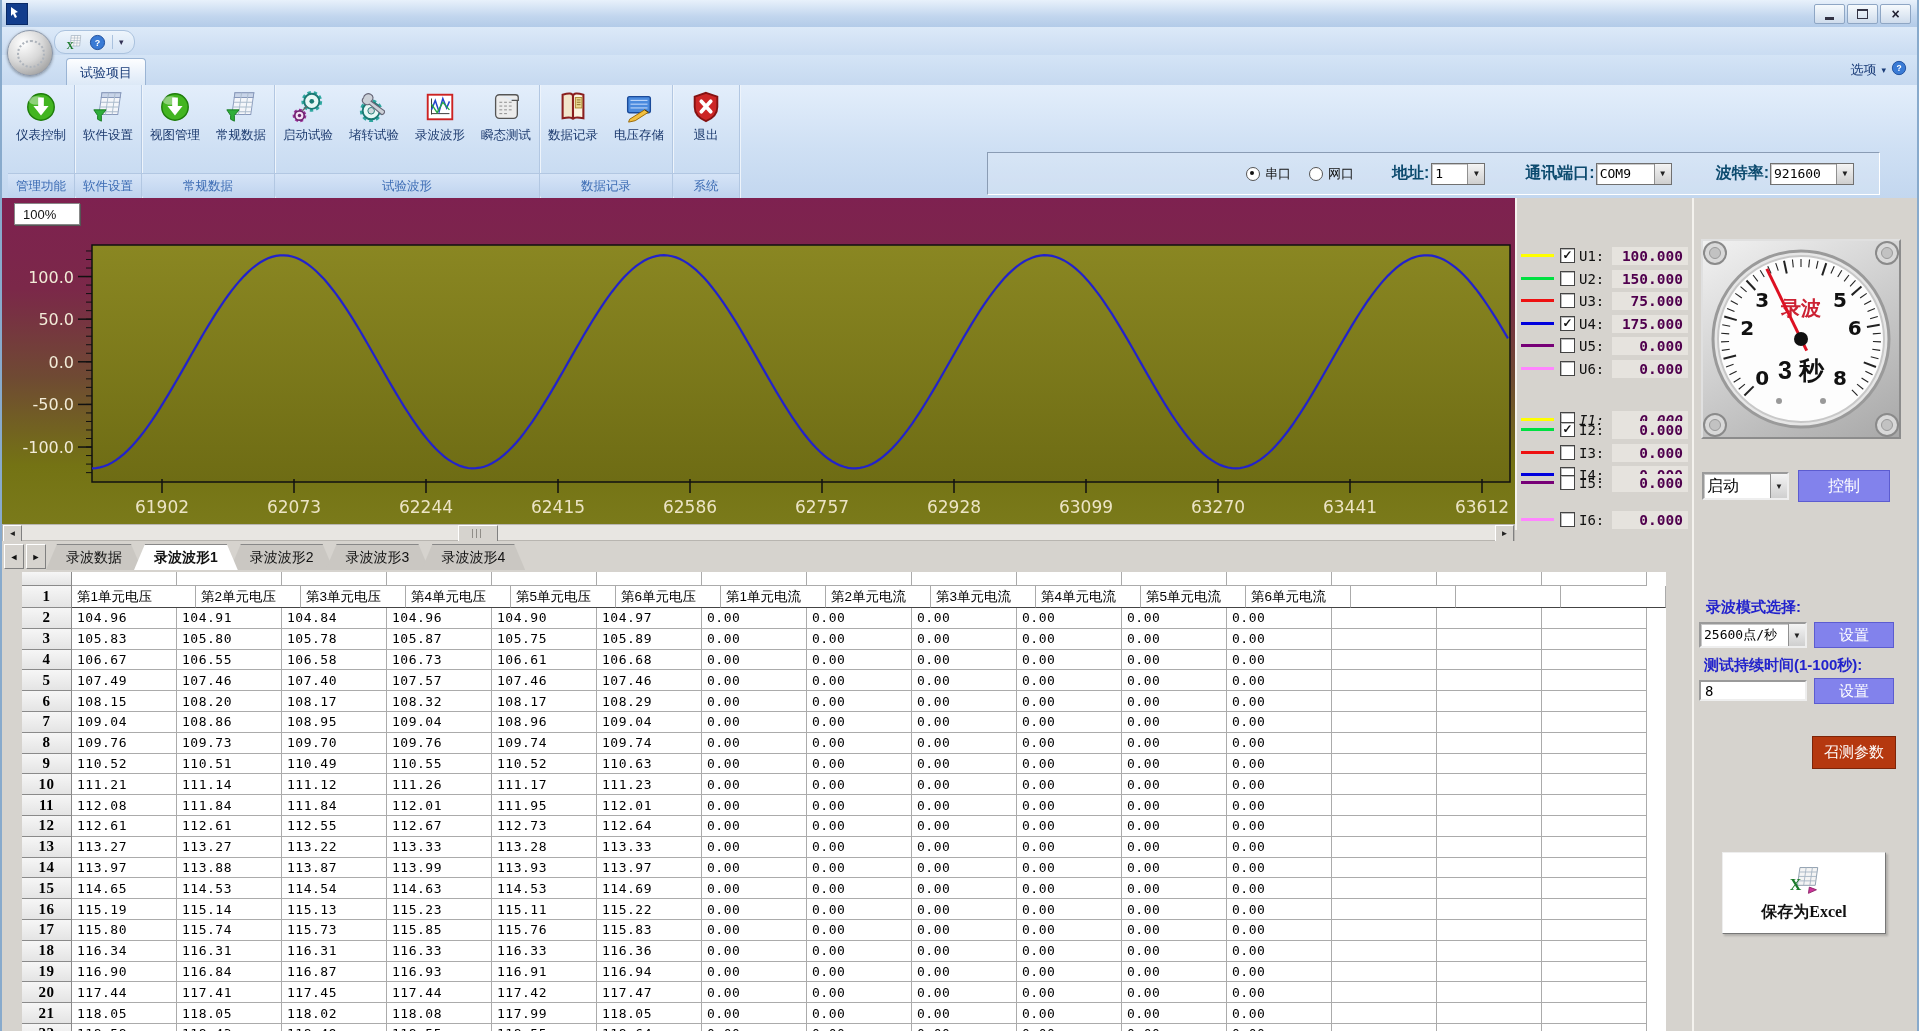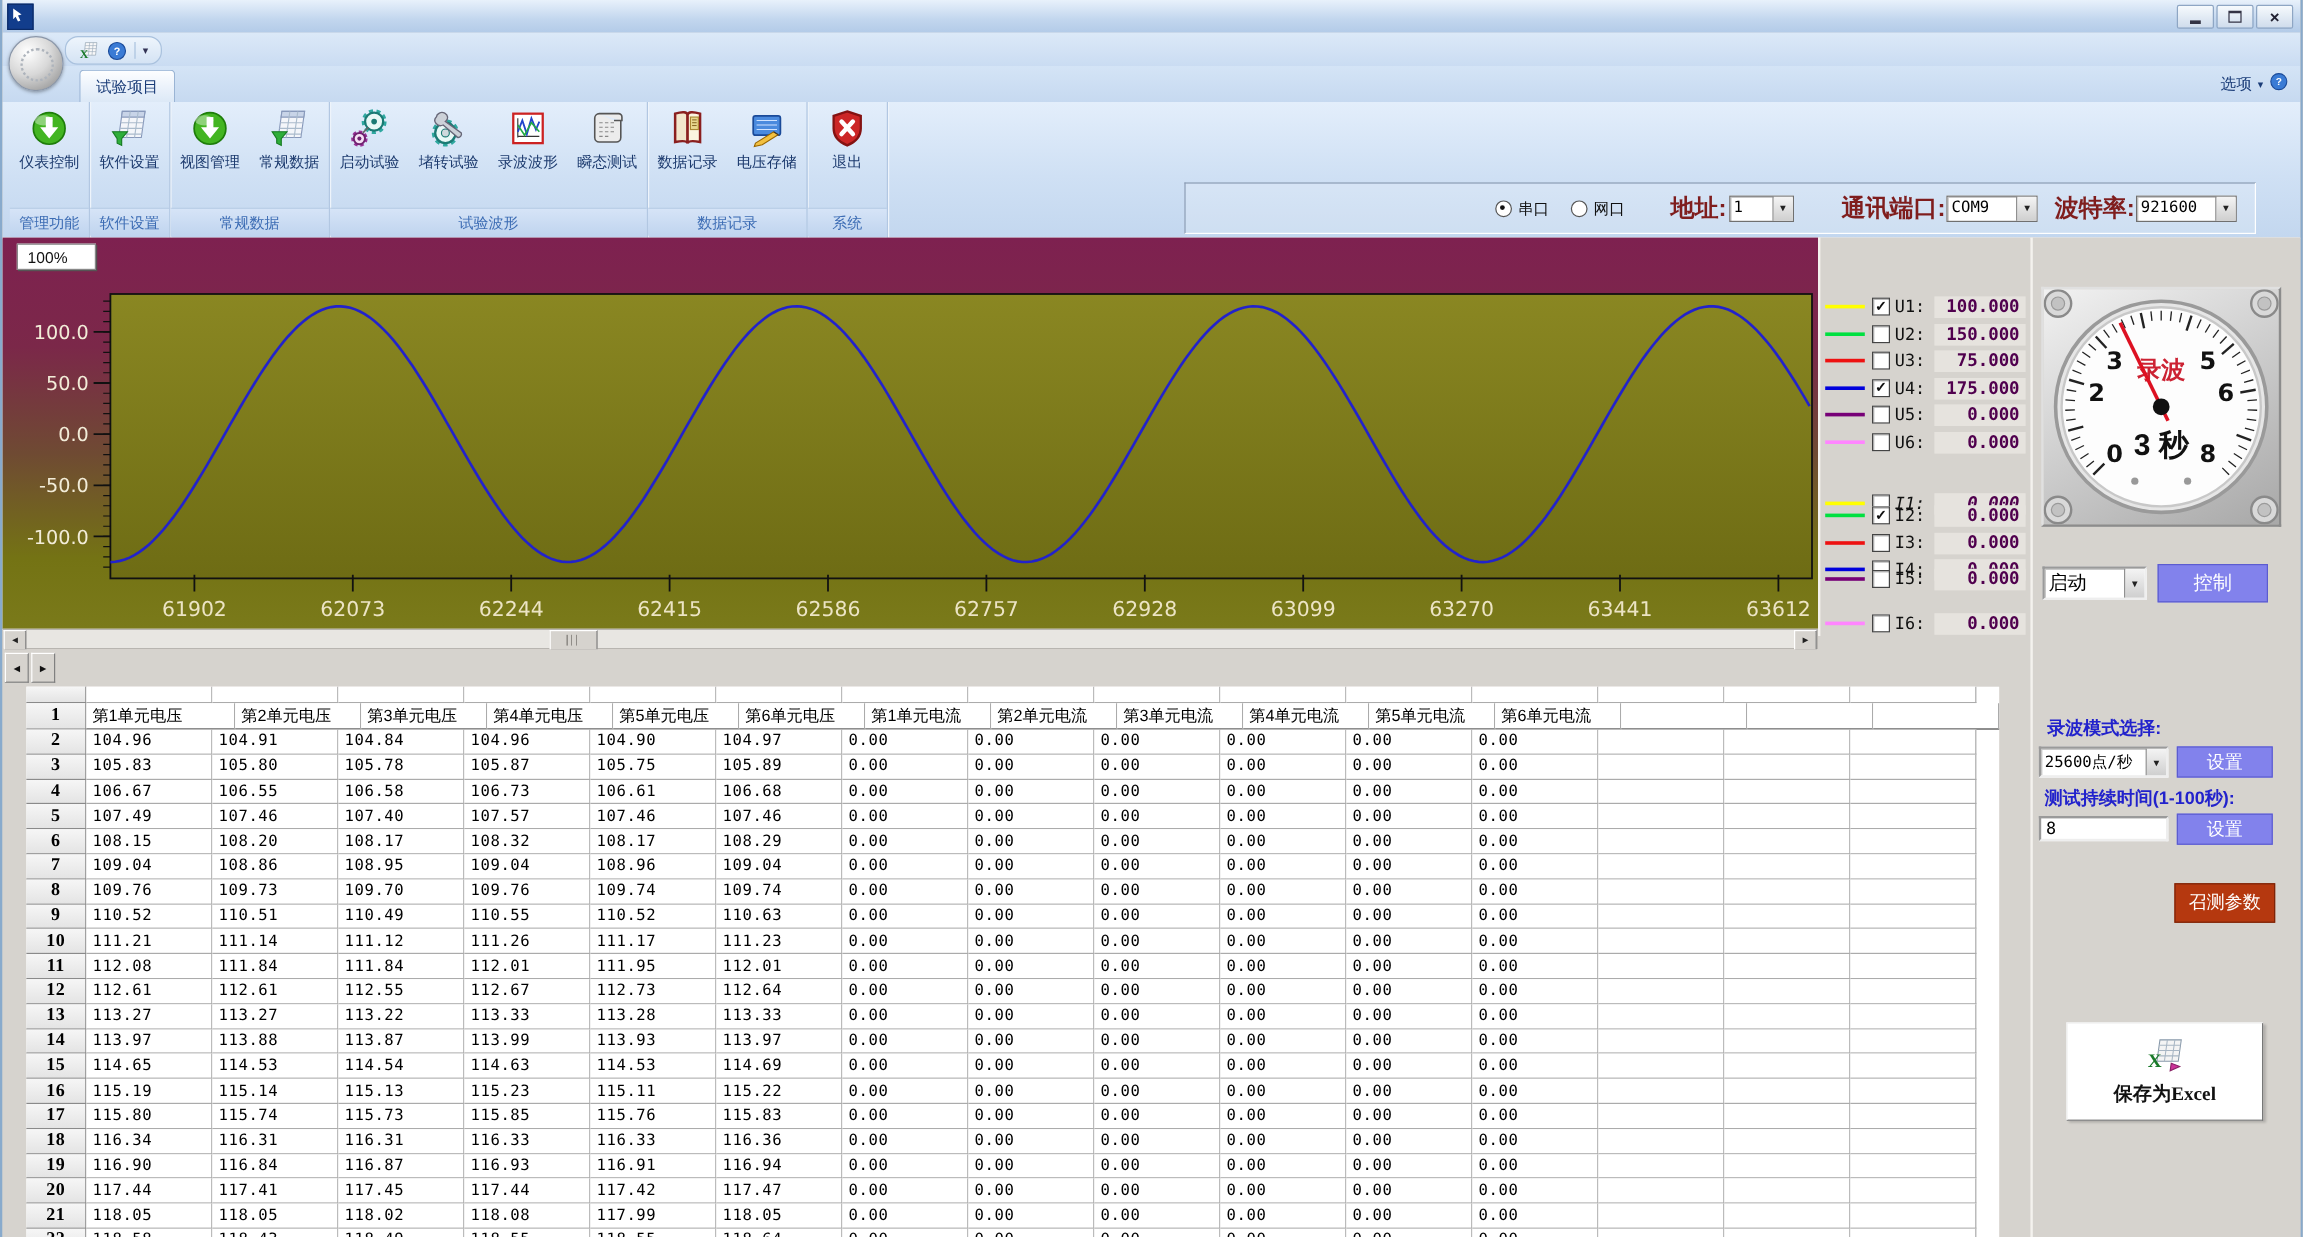--- a/index.html
+++ b/index.html
@@ -53,7 +53,7 @@
   .radio{display:flex;align-items:center;gap:5px;font-size:13px;color:#111;}
   .rdot{width:12px;height:12px;border-radius:50%;background:#fff;border:1px solid #555;position:relative;}
   .rdot.on:after{content:"";position:absolute;left:3px;top:3px;width:4px;height:4px;border-radius:50%;background:#111;}
-  .commlbl{font-weight:bold;font-size:20px;color:#7f1d1d;white-space:nowrap;}
+  .commlbl{font-weight:bold;font-size:16px;color:#0c4a6e;white-space:nowrap;}
   .combo{height:20px;background:#fff;border:1px solid #707070;box-shadow:inset 1px 1px 0 #c8c8c8;
     display:flex;align-items:center;font-size:13px;font-family:"DejaVu Sans Mono",monospace;}
   .combo .cval{flex:1;padding:0 3px;white-space:nowrap;overflow:hidden;}

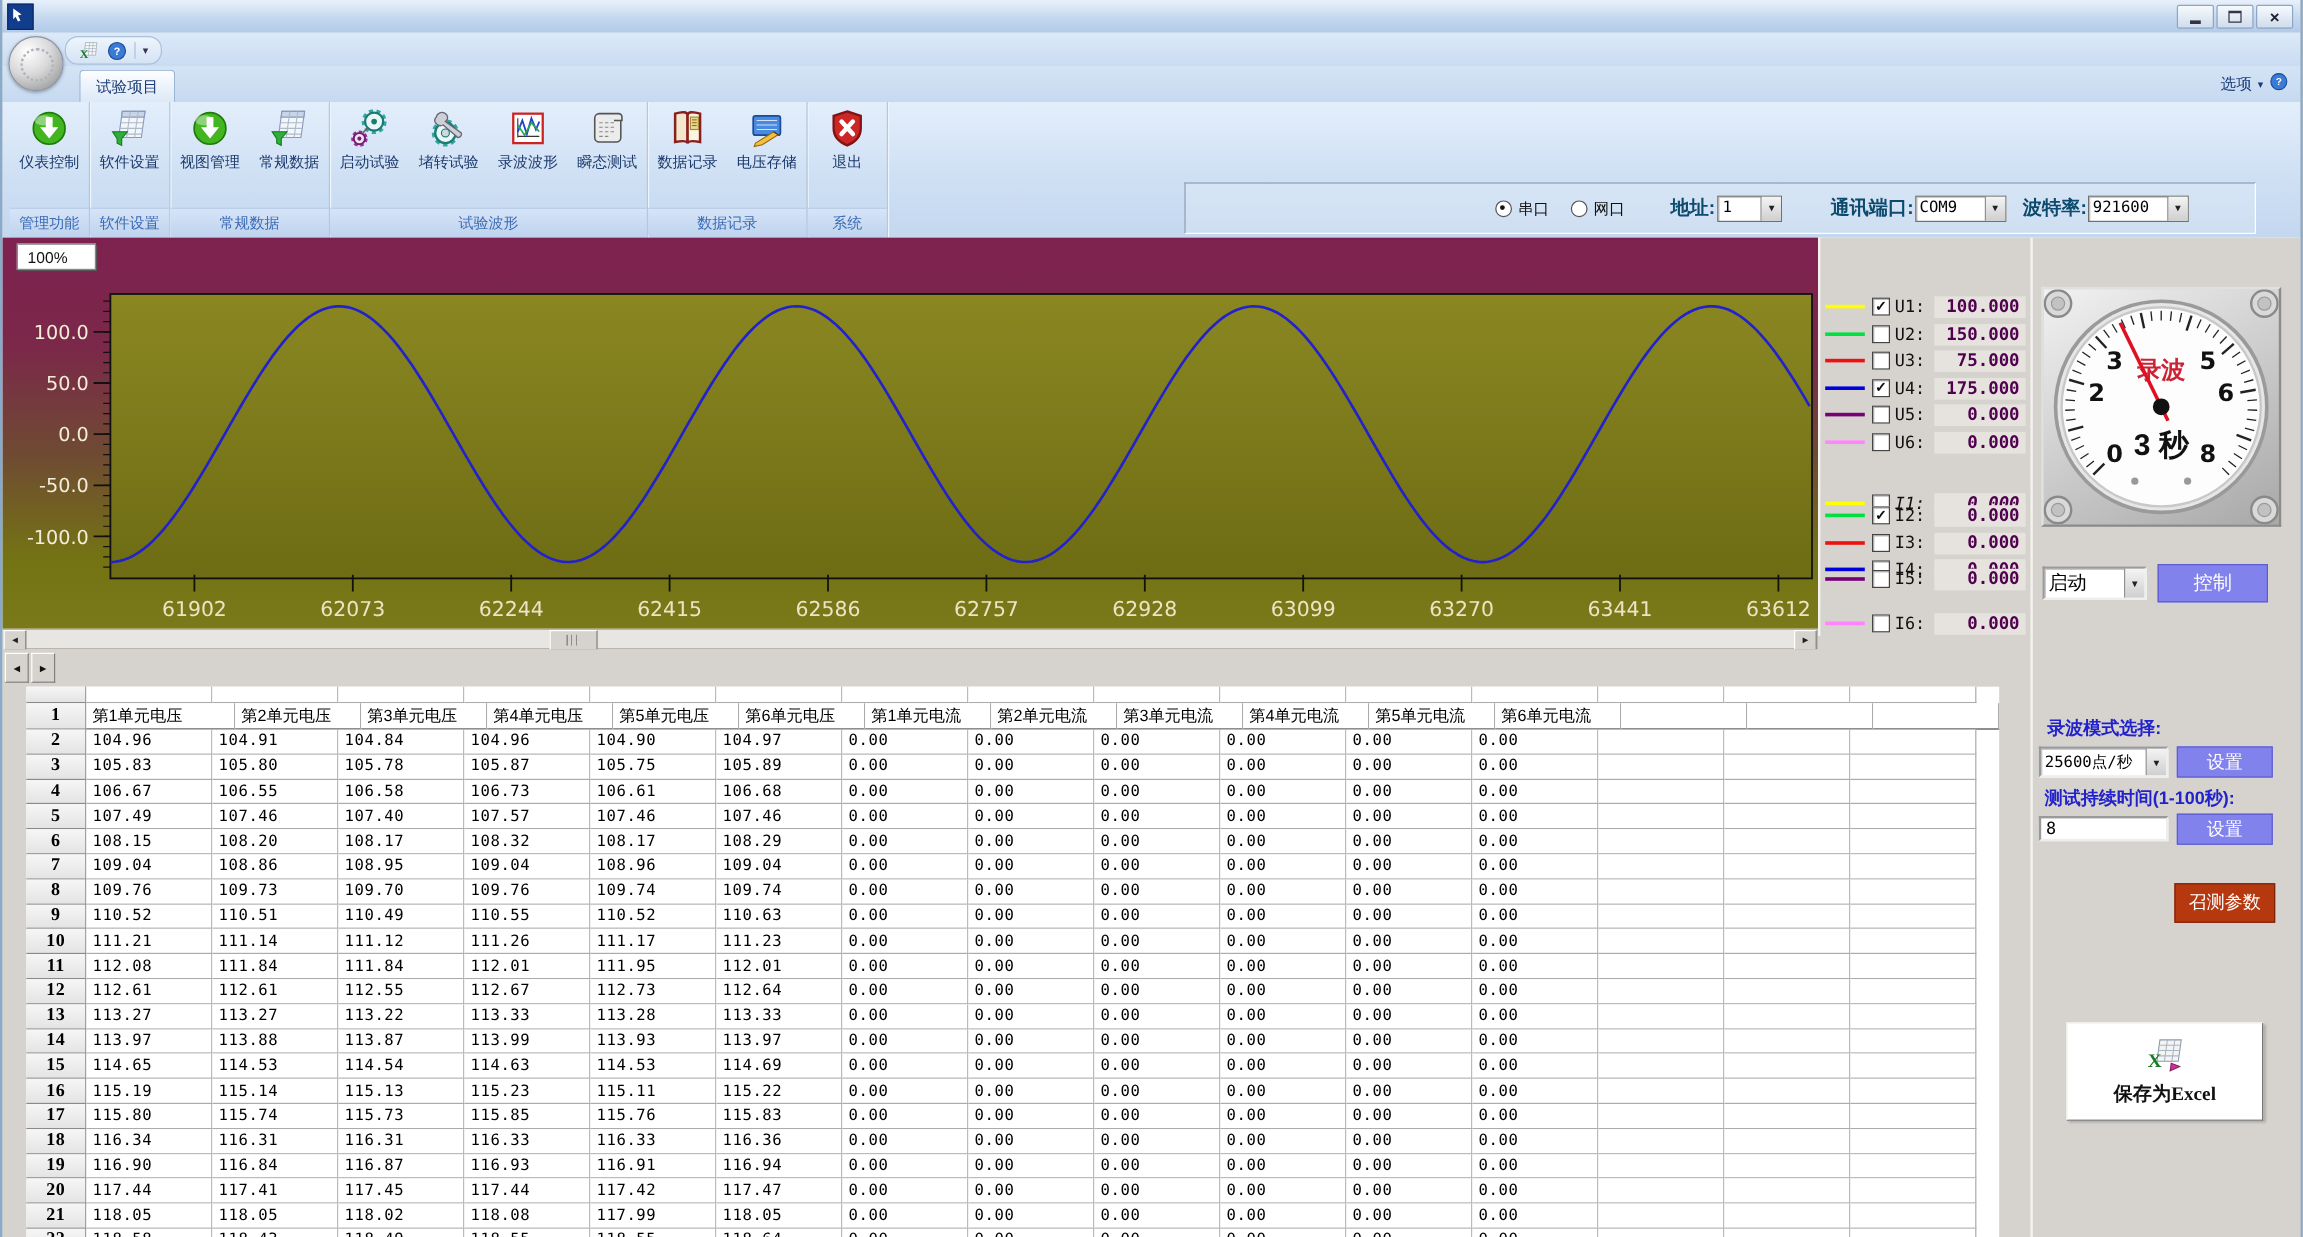--- a/index.html
+++ b/index.html
@@ -351,7 +351,7 @@
       <span class="cval">COM9</span>
         <span class="carr">▼</span>
     </div>
-    <span class="commlbl" style="margin-left:14px;">波特率:</span>
+    <span class="commlbl" style="margin-left:44px;">波特率:</span>
     <div class="combo" style="width:82px;margin-left:1px;">
       <span class="cval">921600</span>
         <span class="carr">▼</span>

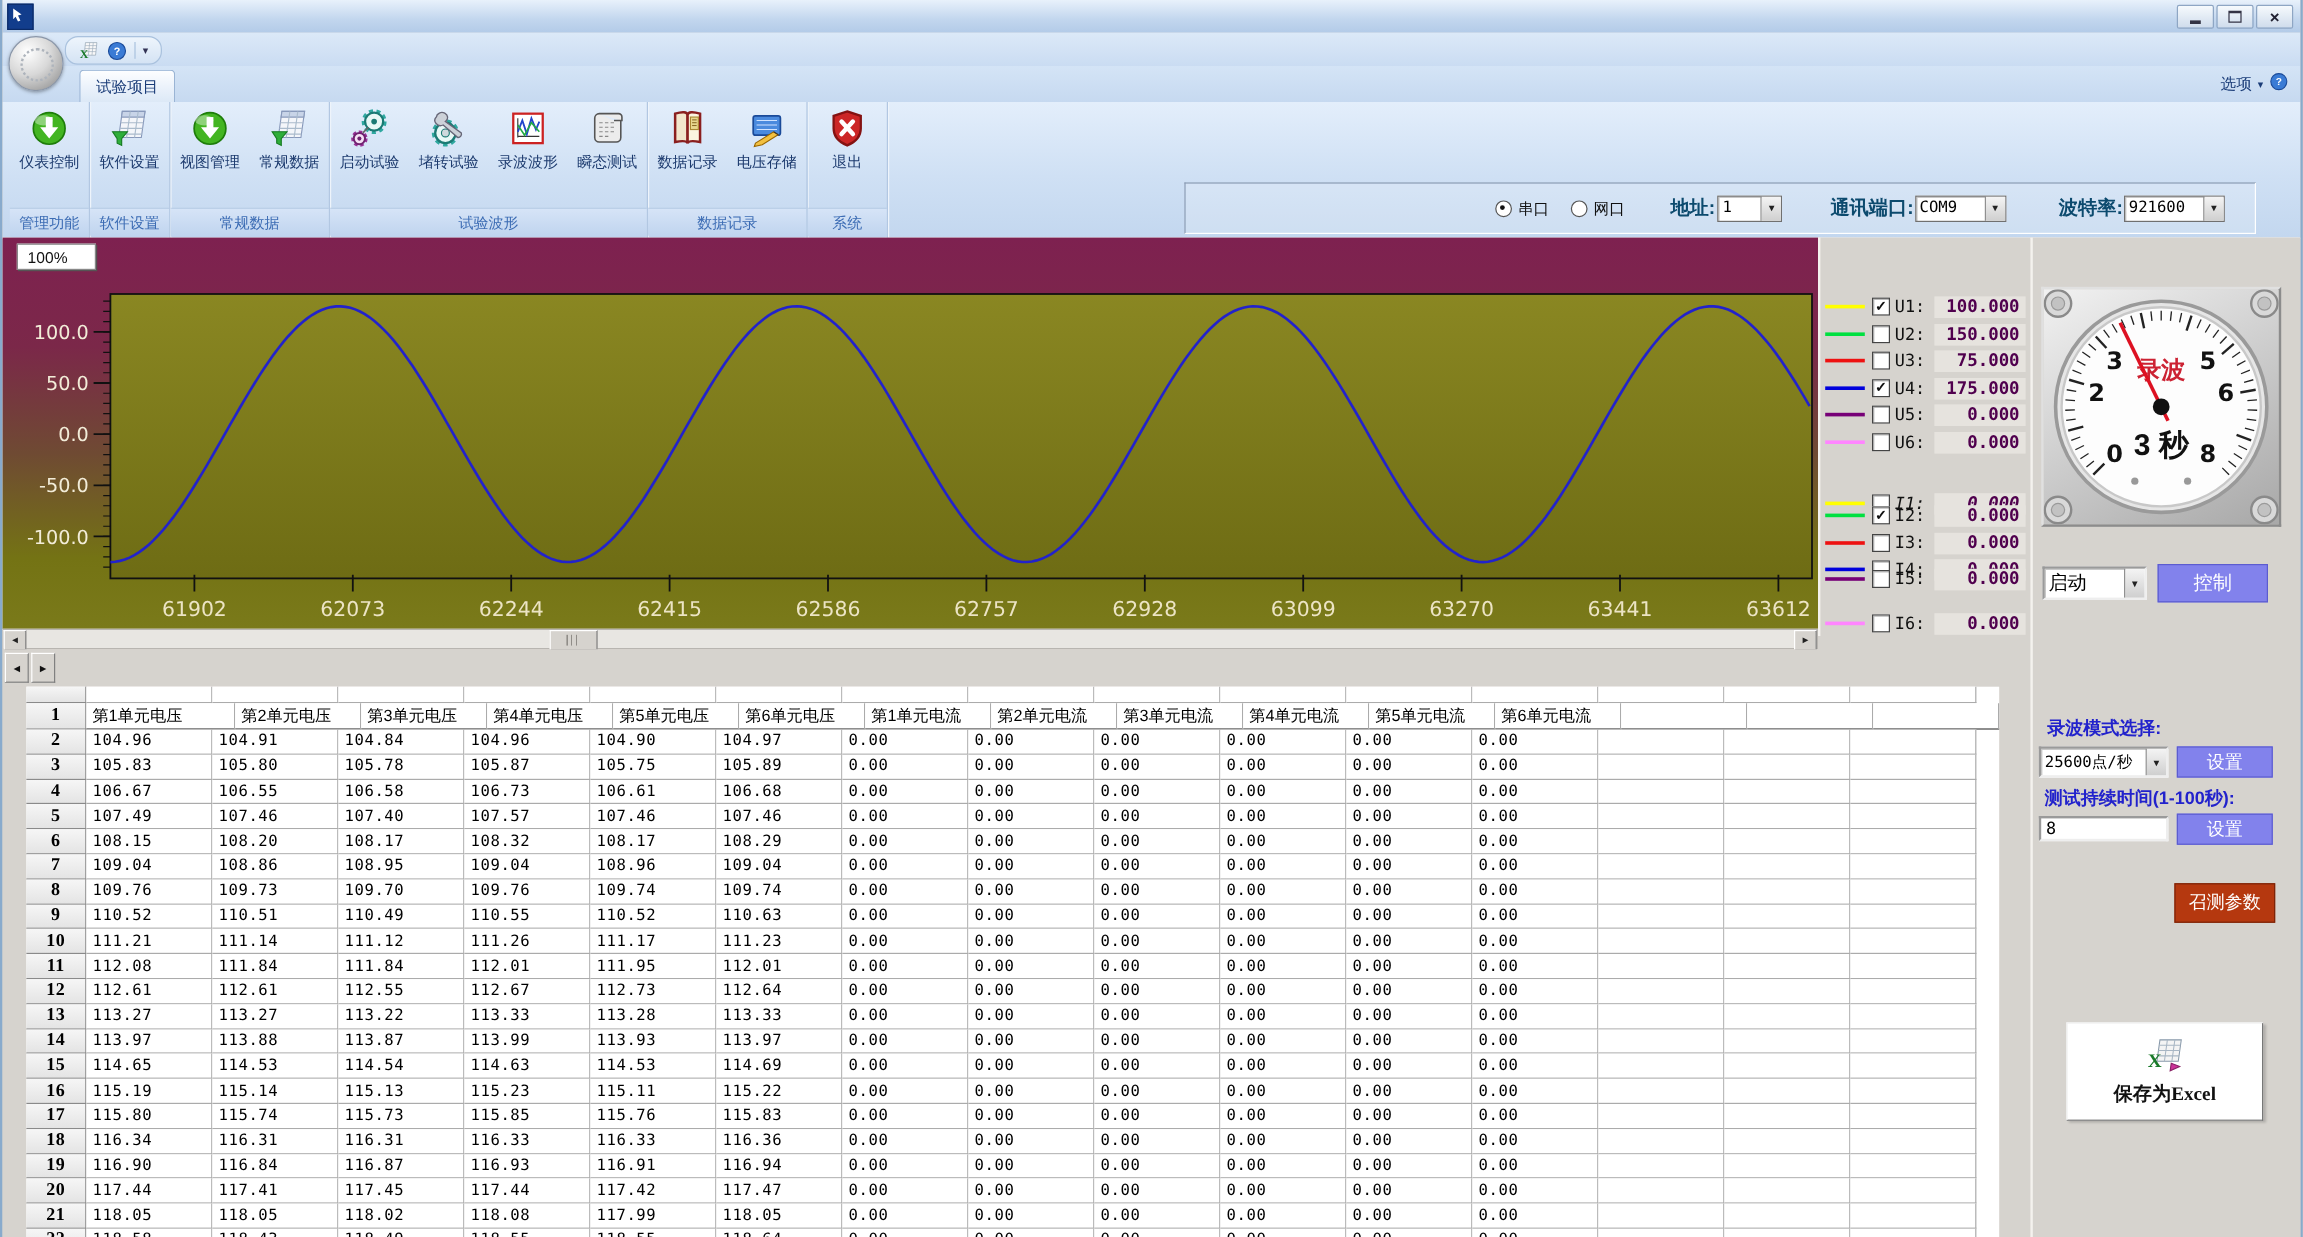--- a/index.html
+++ b/index.html
@@ -442,6 +442,13 @@
   <div id="tabstrip">
     <div class="navbtn">◄</div>
     <div class="navbtn">►</div>
+    <div id="sheet-tabs">
+        <div class="stab">录波数据</div>
+        <div class="stab active">录波波形1</div>
+        <div class="stab">录波波形2</div>
+        <div class="stab">录波波形3</div>
+        <div class="stab">录波波形4</div>
+      </div>
   </div>
 
   <div id="gridwrap">

